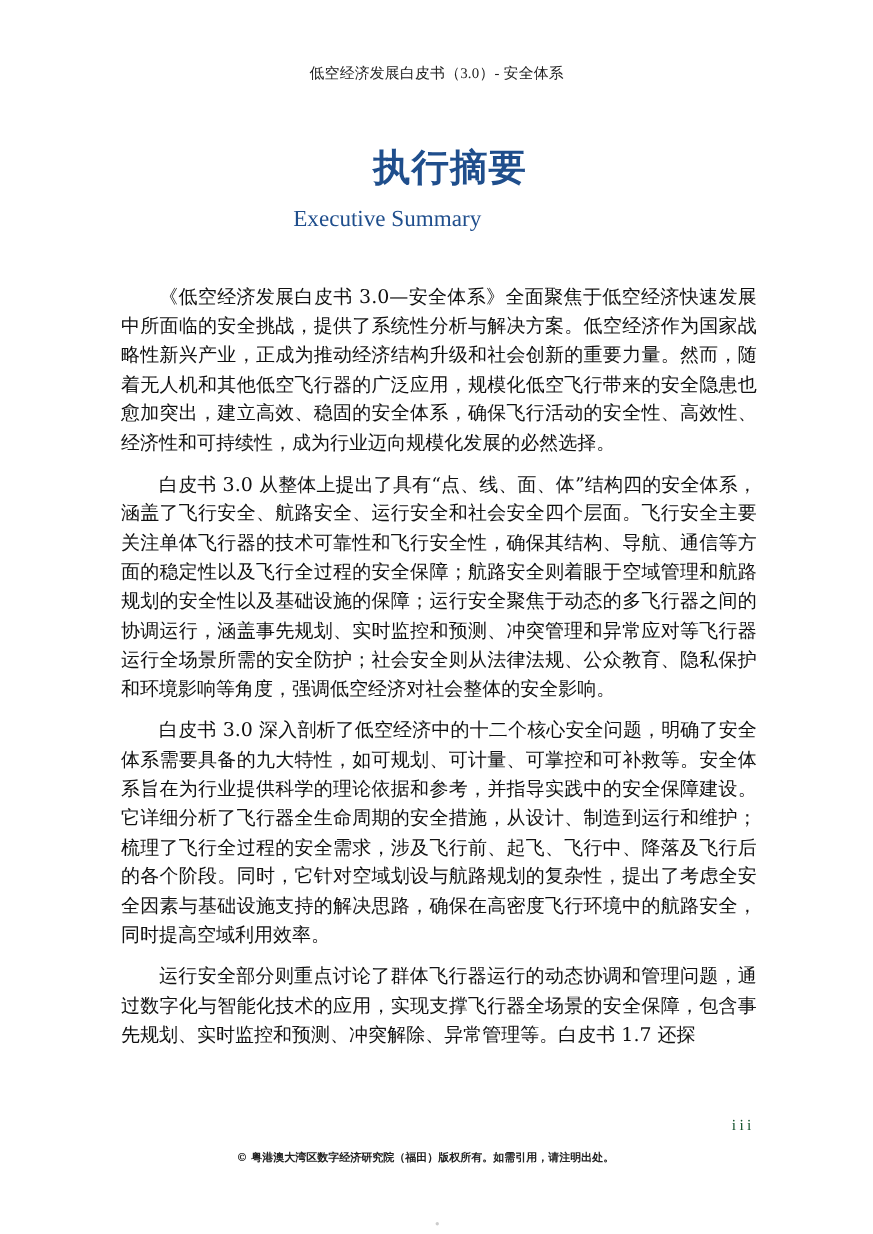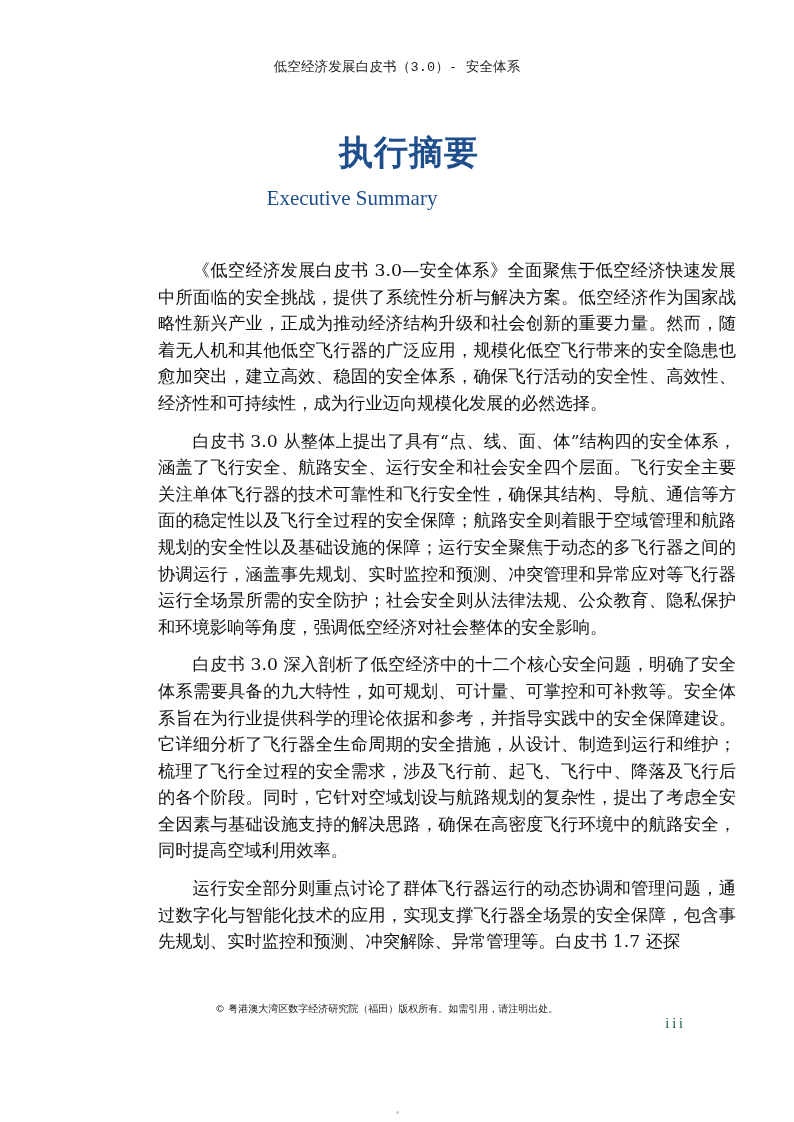--- a/index.html
+++ b/index.html
@@ -21,7 +21,7 @@
       left: 0;
       width: 794px;
       text-align: center;
-      font-family: Liberation Mono, monospace;
+      font-family: Liberation Serif, serif;
       font-size: 13.5px;
       color: #222222;
       letter-spacing: 0.2px;

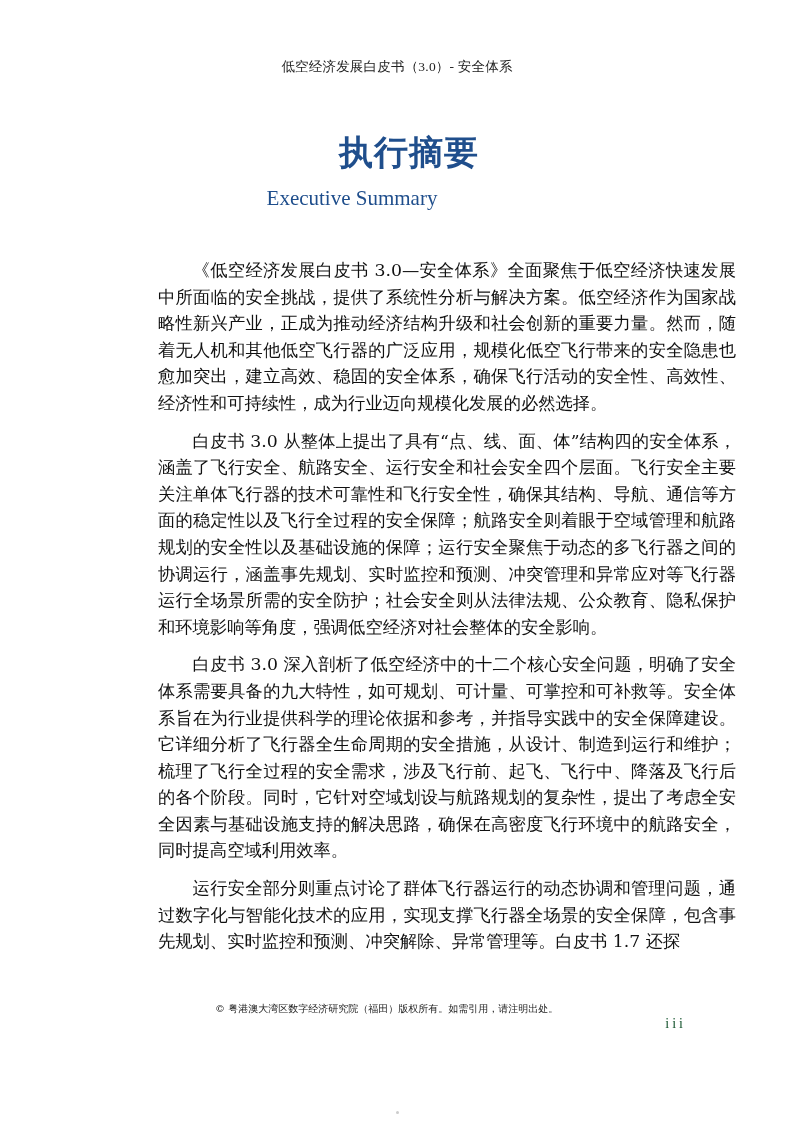--- a/index.html
+++ b/index.html
@@ -53,7 +53,6 @@
       top: 257px;
       left: 110px;
       width: 578px;
-      margin-left: 48px;
     }
     .body-text p {
       margin: 0 0 11px 0;

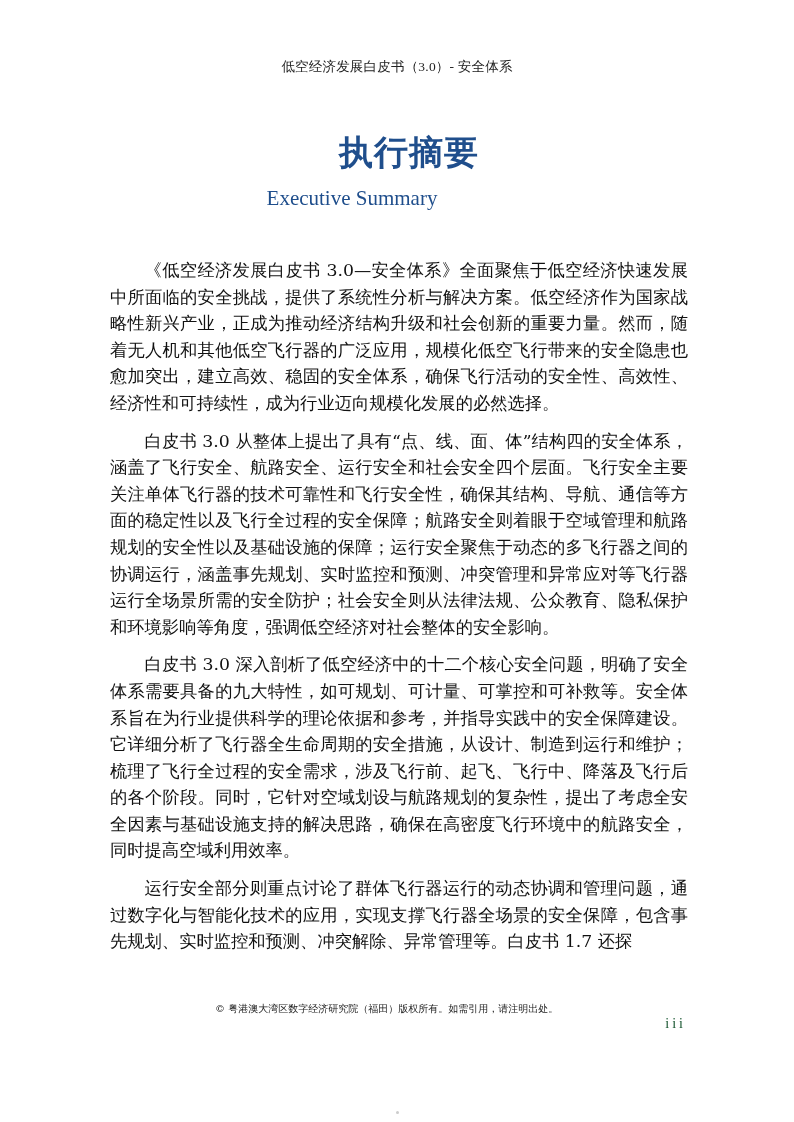--- a/index.html
+++ b/index.html
@@ -75,11 +75,11 @@
     }
     .copyright {
       position: absolute;
-      top: 1002px;
+      top: 1045px;
       left: 215px;
       font-size: 10px;
       color: #222222;
-      font-weight: normal;
+      font-weight: bold;
     }
     .dot-mark {
       position: absolute;

